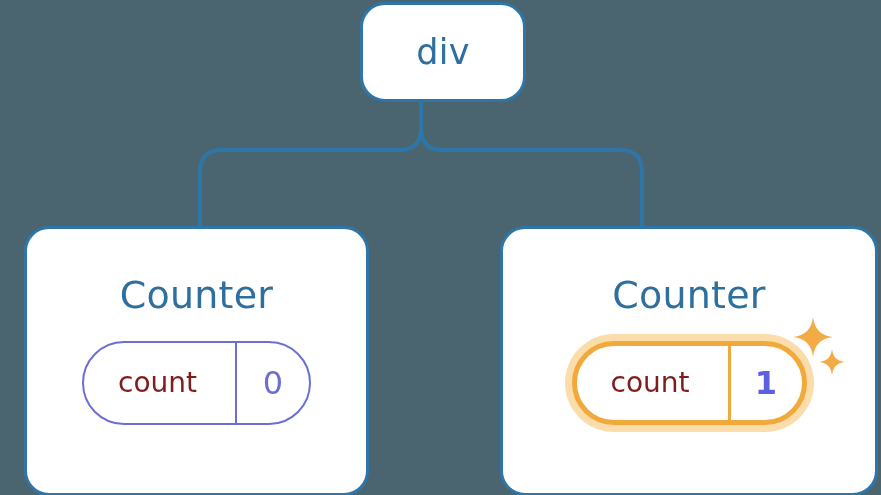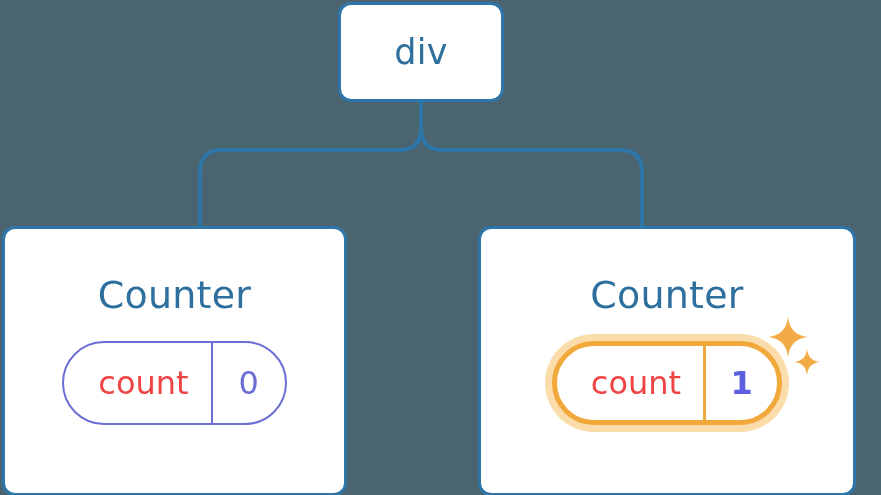--- a/index.html
+++ b/index.html
@@ -36,8 +36,9 @@
     position: absolute;
     background: #ffffff;
     border: 3px solid #2e76a8;
-    border-radius: 13px;
+    border-radius: 25px;
     box-sizing: border-box;
+    margin-left: 22px;
   }
 
   

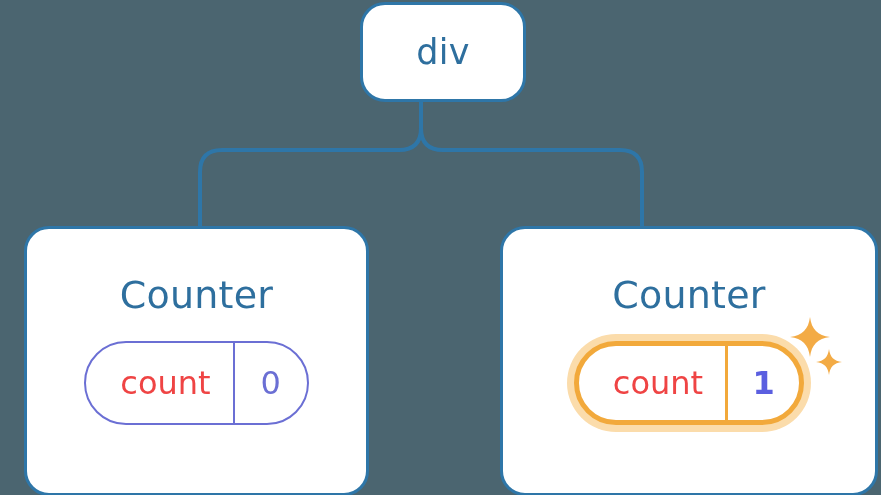--- a/index.html
+++ b/index.html
@@ -116,9 +116,9 @@
     box-sizing: border-box;
   }
   .pill-key {
-    padding: 0 22px 0 34px;
-    font-size: 32px;
-    color: #ef4444;
+    padding: 0 38px 0 34px;
+    font-size: 28px;
+    color: #7f1d1d;
     line-height: 1;
   }
   .pill-value {

